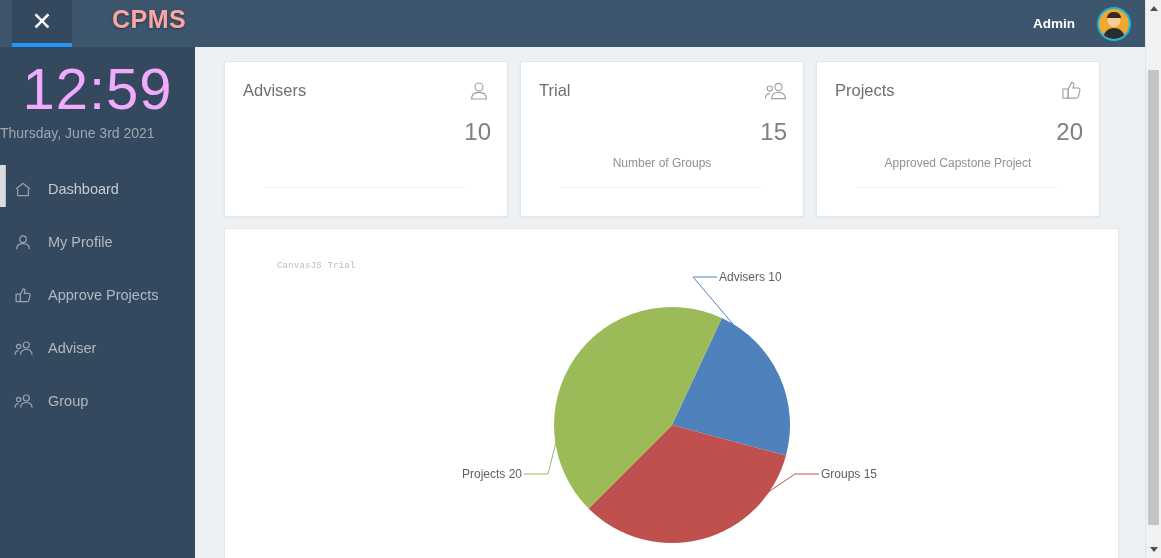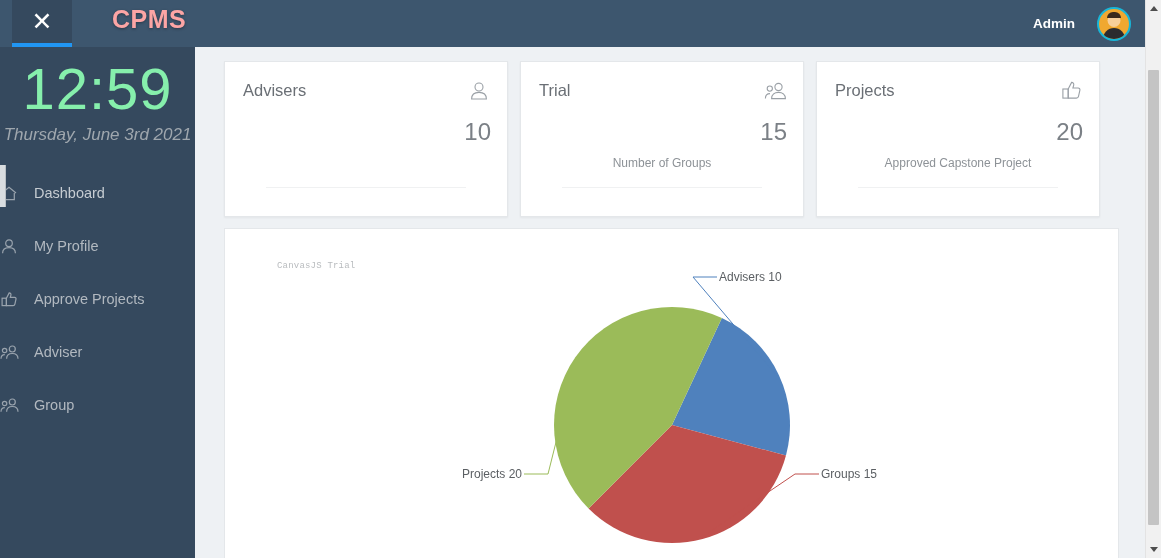--- a/index.html
+++ b/index.html
@@ -126,7 +126,7 @@
     text-align: center;
     font-size: 58px;
     font-weight: 300;
-    color: #86efac;
+    color: #f0abfc;
     letter-spacing: 1px;
     line-height: 1.05;
   }

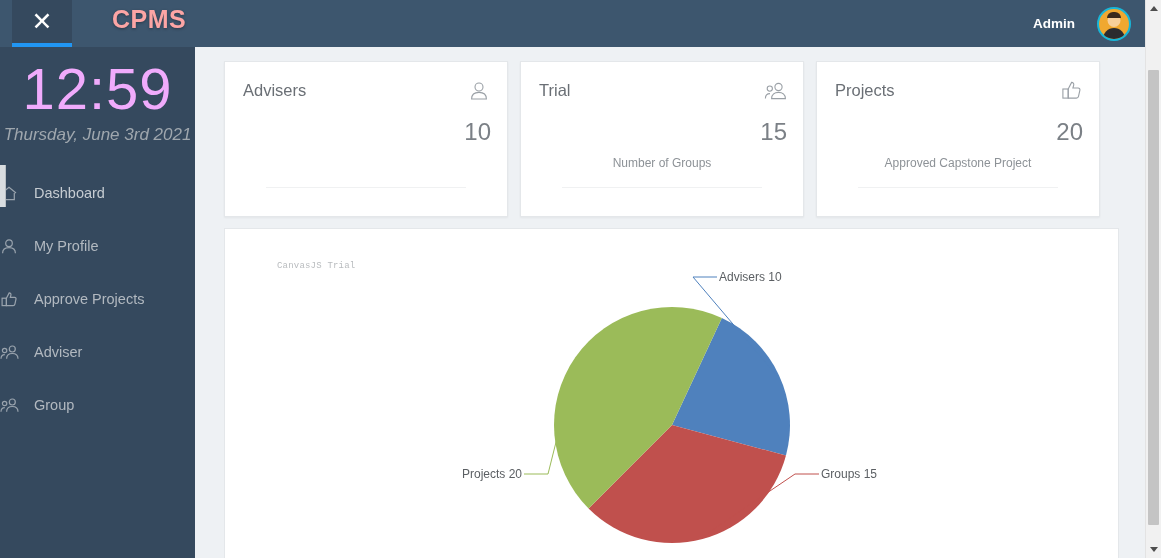--- a/index.html
+++ b/index.html
@@ -132,10 +132,9 @@
   }
   .clock-date {
     margin-top: 5px;
-    text-align: center;
-    font-size: 17px;
+    text-align: left;
+    font-size: 14px;
     color: #9fa7ae;
-    font-style: italic;
   }
   .nav {
     margin-top: 22px;

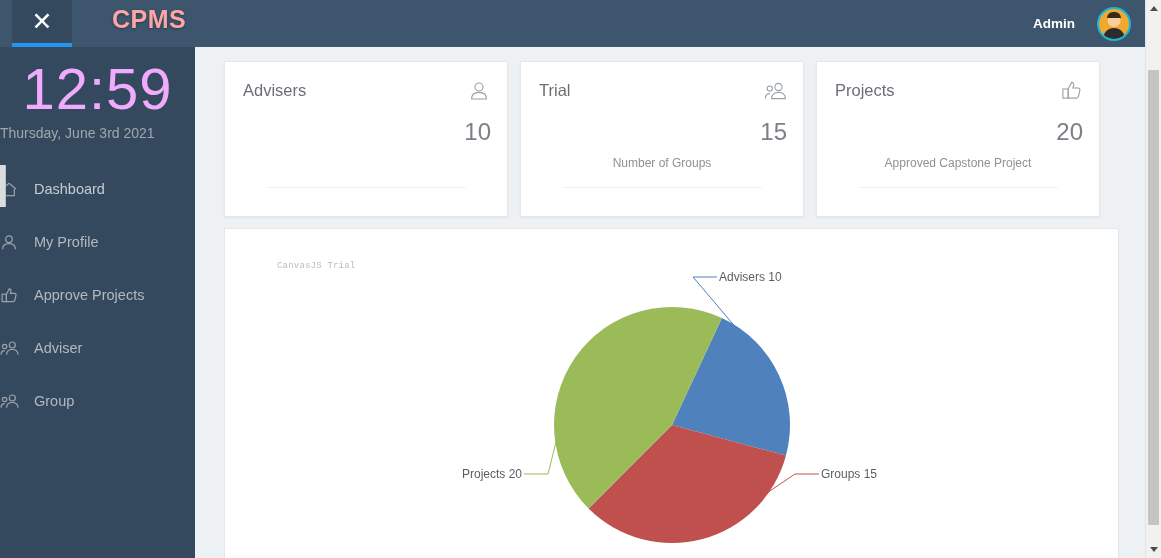--- a/index.html
+++ b/index.html
@@ -144,6 +144,7 @@
     height: 53px;
     display: flex;
     align-items: center;
+    padding-left: 14px;
     box-sizing: border-box;
     cursor: pointer;
     color: #b6bdc4;

